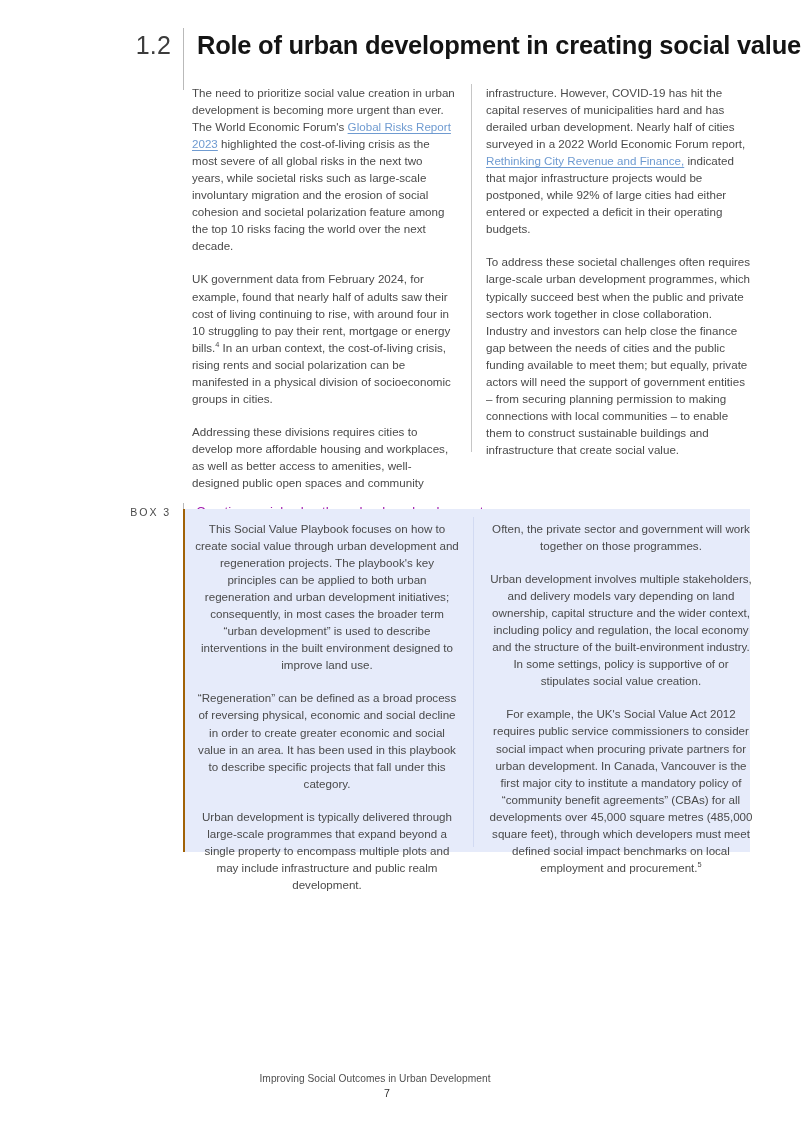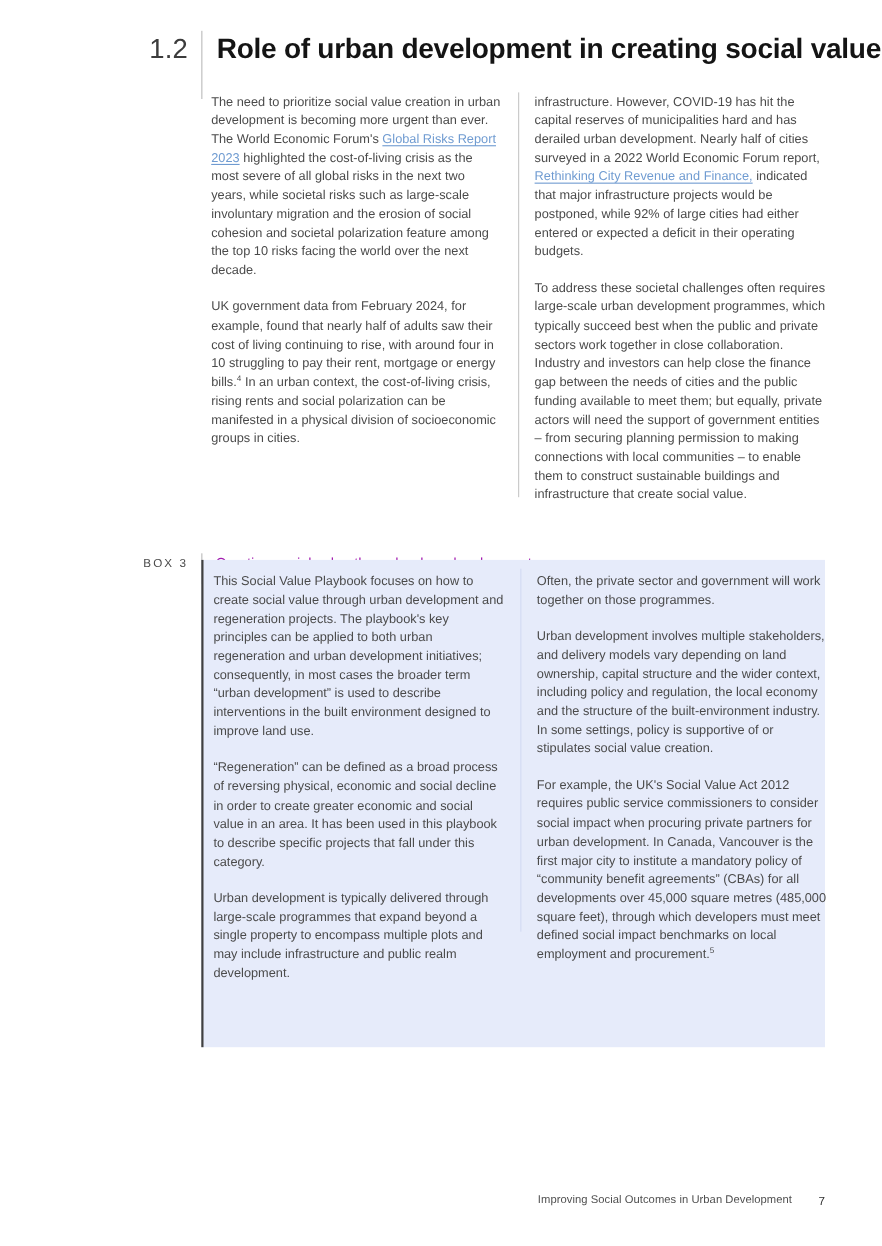--- a/index.html
+++ b/index.html
@@ -231,6 +231,7 @@
 
       <p class="body"><span>UK government data from February 2024, for example, found that nearly half of adults saw their cost of living continuing to rise, with around four in 10 struggling to pay their rent, mortgage or energy bills.</span><sup class="fn">4</sup><span> In an urban context, the cost-of-living crisis, rising rents and social polarization can be manifested in a physical division of socioeconomic groups in cities.</span></p>
 
+      <p class="body">Addressing these divisions requires cities to develop more affordable housing and workplaces, as well as better access to amenities, well-designed public open spaces and community</p>
     </div>
 
     <div class="col col-right">

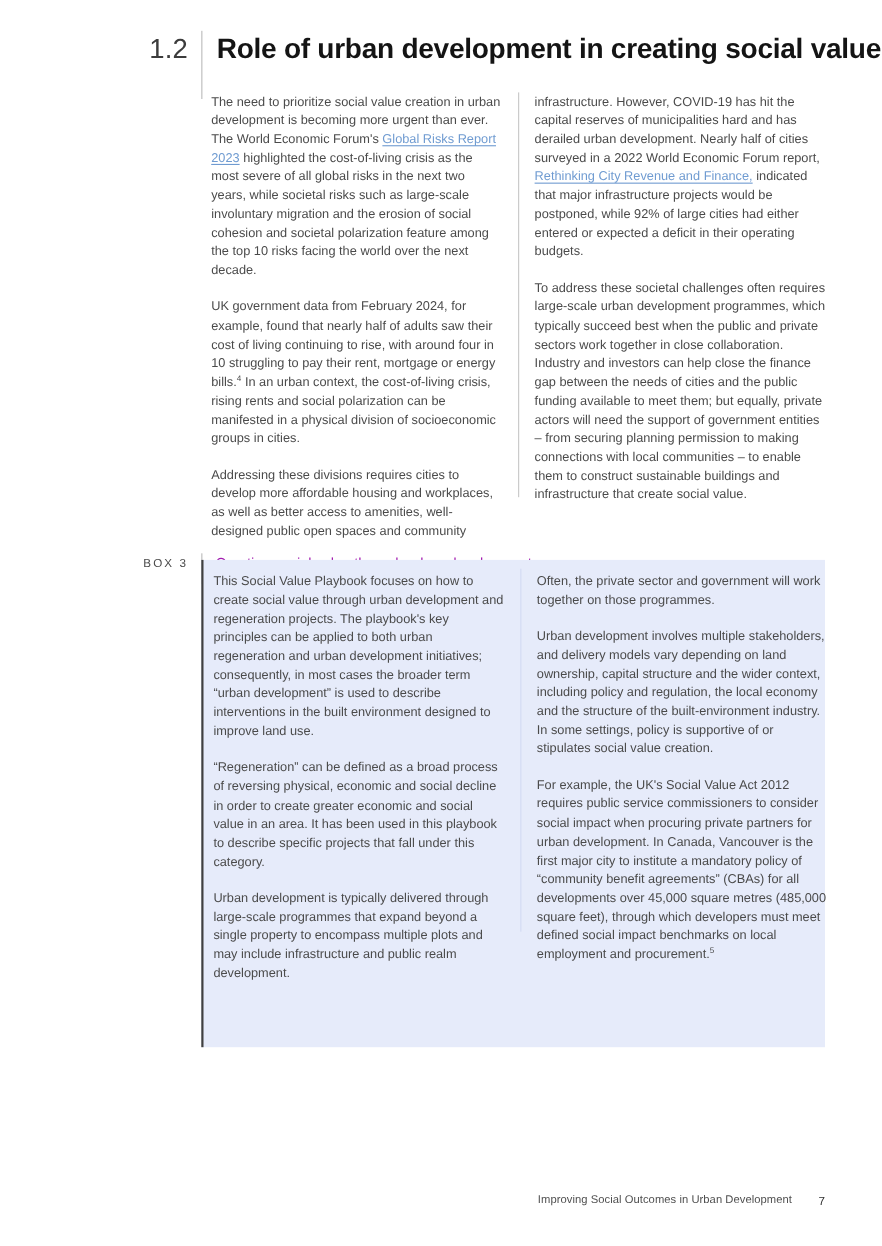--- a/index.html
+++ b/index.html
@@ -147,10 +147,11 @@
     left: 183px;
     top: 509px;
     width: 567px;
-    height: 443px;
+    height: 343px;
     background: #e6ebfa;
-    border-left: 2px solid #404040;
-    box-sizing: border-box;
+    border-left: 2px solid #a16207;
+    box-sizing: border-box;
+    text-align: center;
   }
   .box-inner {
     position: absolute;

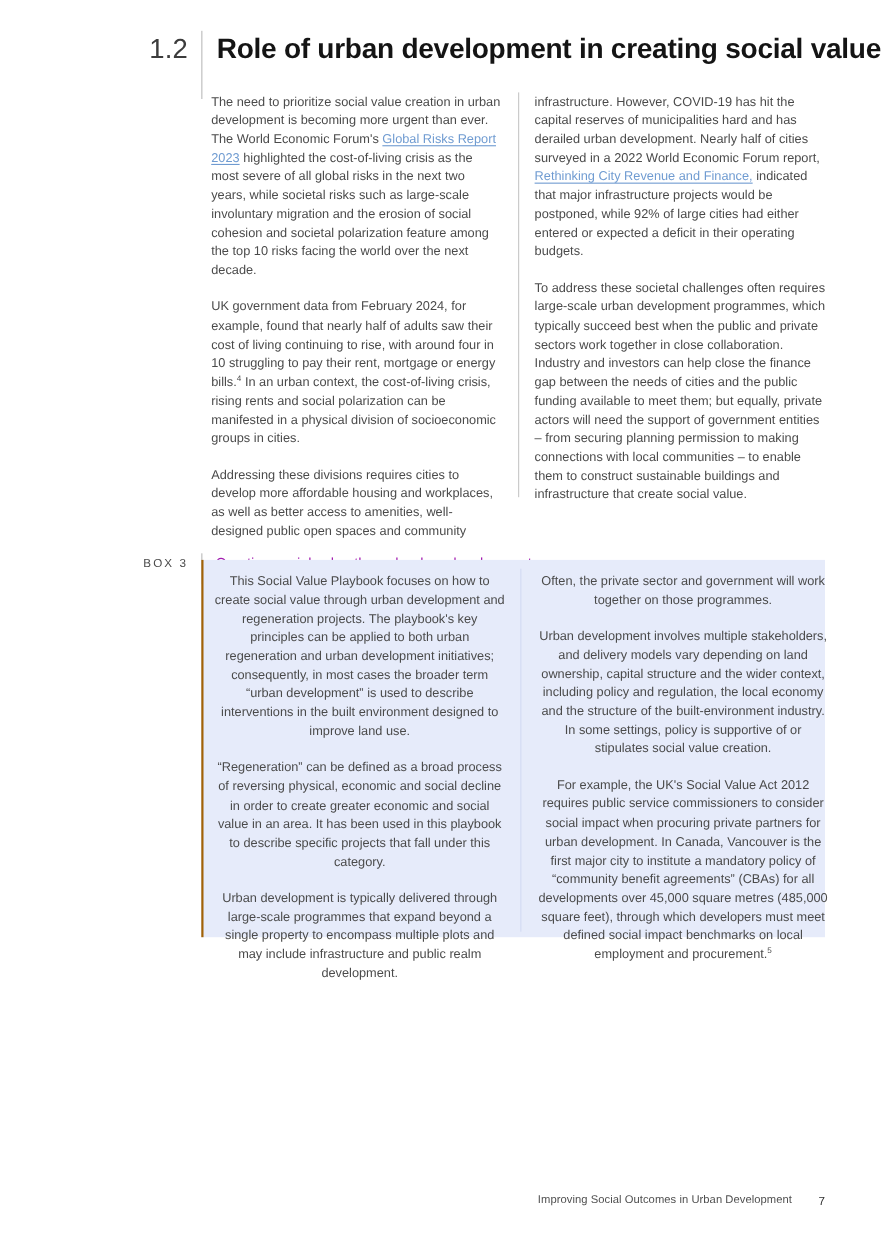--- a/index.html
+++ b/index.html
@@ -196,6 +196,7 @@
     align-items: center;
     padding-right: 52px;
     box-sizing: border-box;
+    flex-direction: column;
   }
   .footer-title {
     font-size: 10.2px;

